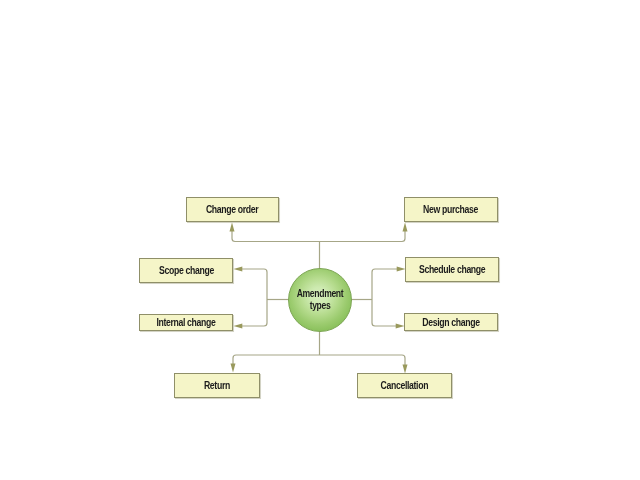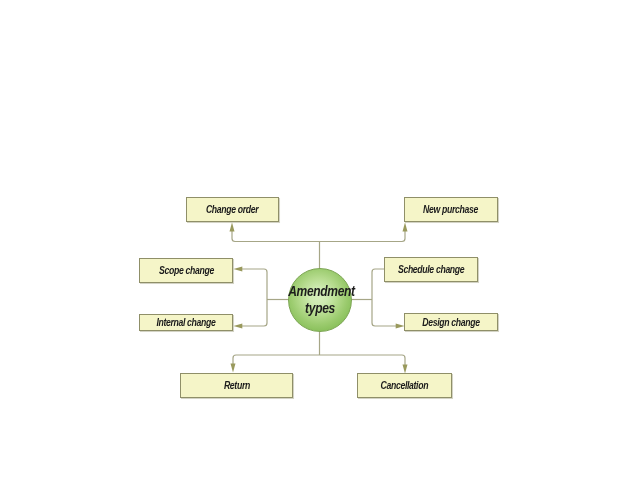--- a/index.html
+++ b/index.html
@@ -10,7 +10,6 @@
     background: #ffffff;
     overflow: hidden;
     font-family: "Liberation Sans", sans-serif;
-    font-style: italic;
   }
   .connectors {
     position: absolute;

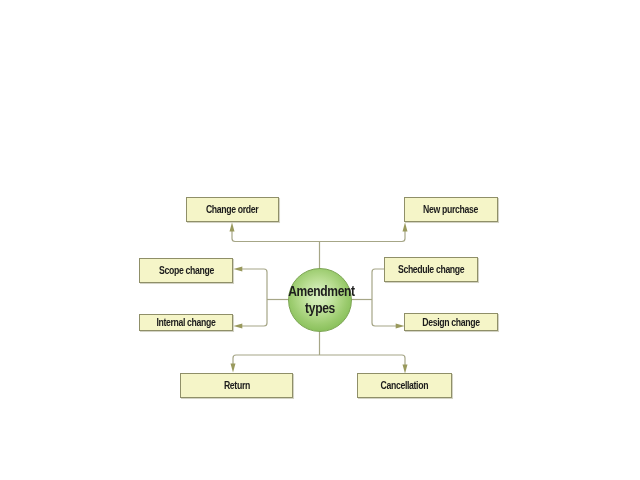--- a/index.html
+++ b/index.html
@@ -100,7 +100,7 @@
     <span>Scope change</span>
   </div>
 
-  <div class="node" style="left:384px; top:257px; width:94px; height:25px;">
+  <div class="node" style="left:405px; top:257px; width:94px; height:25px;">
     <span>Schedule change</span>
   </div>
 

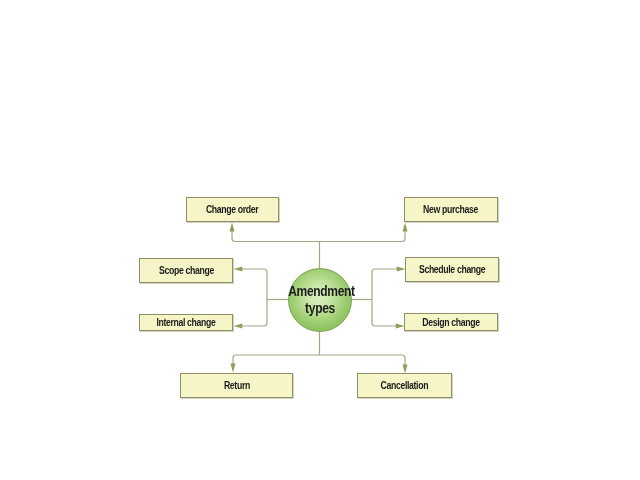--- a/index.html
+++ b/index.html
@@ -48,7 +48,7 @@
     align-items: center;
     justify-content: center;
     text-align: center;
-    font-size: 14px;
+    font-size: 10px;
     font-weight: bold;
     color: #1c1c1c;
     letter-spacing: -0.4px;

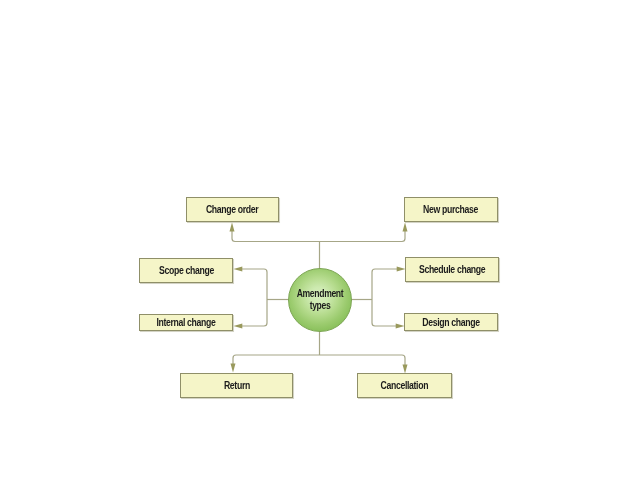--- a/index.html
+++ b/index.html
@@ -112,7 +112,7 @@
     <span>Design change</span>
   </div>
 
-  <div class="node" style="left:180px; top:373px; width:113px; height:25px;">
+  <div class="node" style="left:174px; top:373px; width:86px; height:25px;">
     <span>Return</span>
   </div>
 

